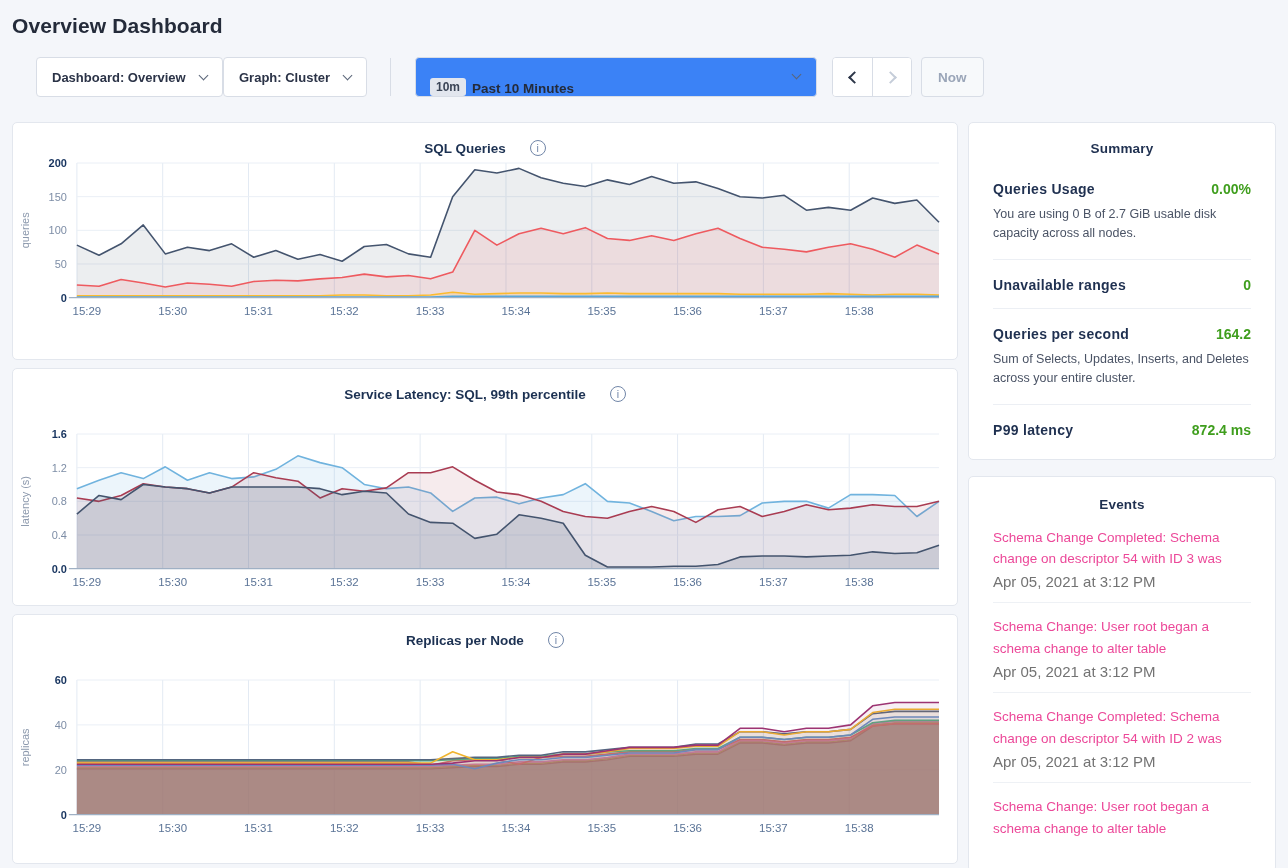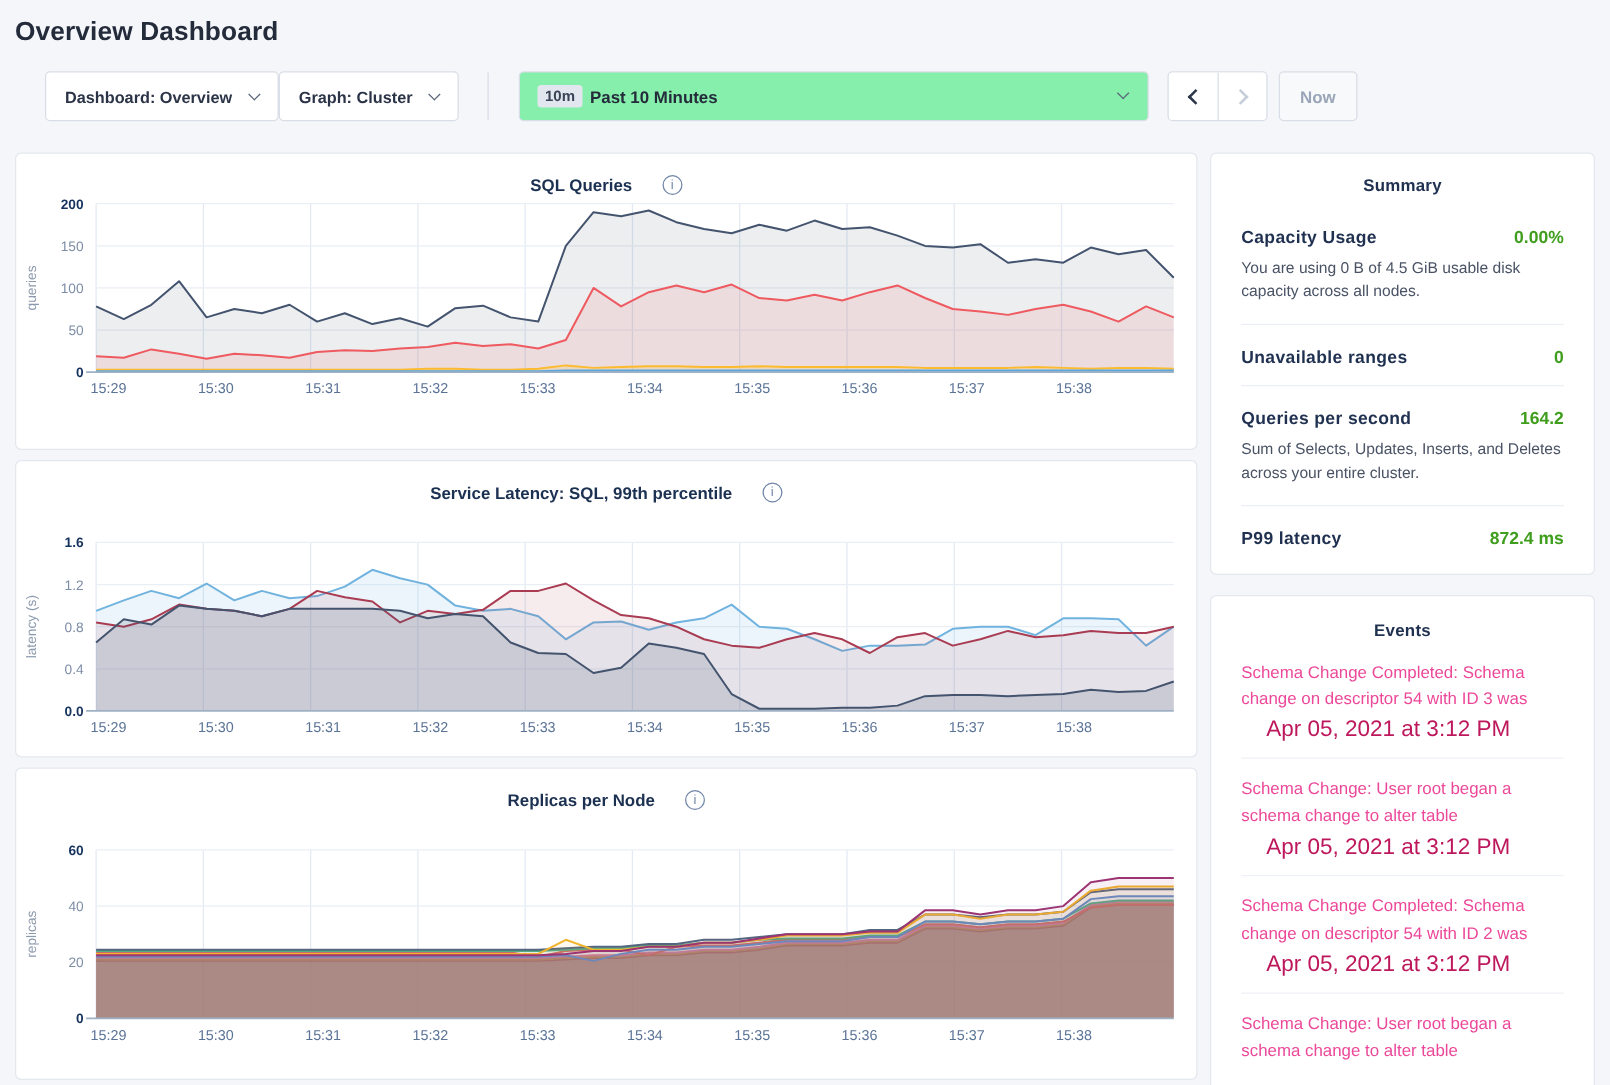--- a/index.html
+++ b/index.html
@@ -33,9 +33,9 @@
   .dd-dash  { width:187px; margin-left:24px; justify-content:space-between; }
   .vdiv { width:1px; height:38px; background:#d8dde6; margin-left:23px; }
   .time-dd {
-    position:relative; height:40px; width:504px; margin-left:24px;
-    background:#86efac; border:1px solid #d8dde6; border-radius:4px;
-    display:inline-flex; align-items:center; padding:0 14px; cursor:pointer;
+    position:relative; height:40px; width:402px; margin-left:24px;
+    background:#3b82f6; border:1px solid #d8dde6; border-radius:4px;
+    display:inline-flex; align-items:flex-end; padding:0 14px; cursor:pointer;
     font-family:inherit;
   }
   .time-badge {

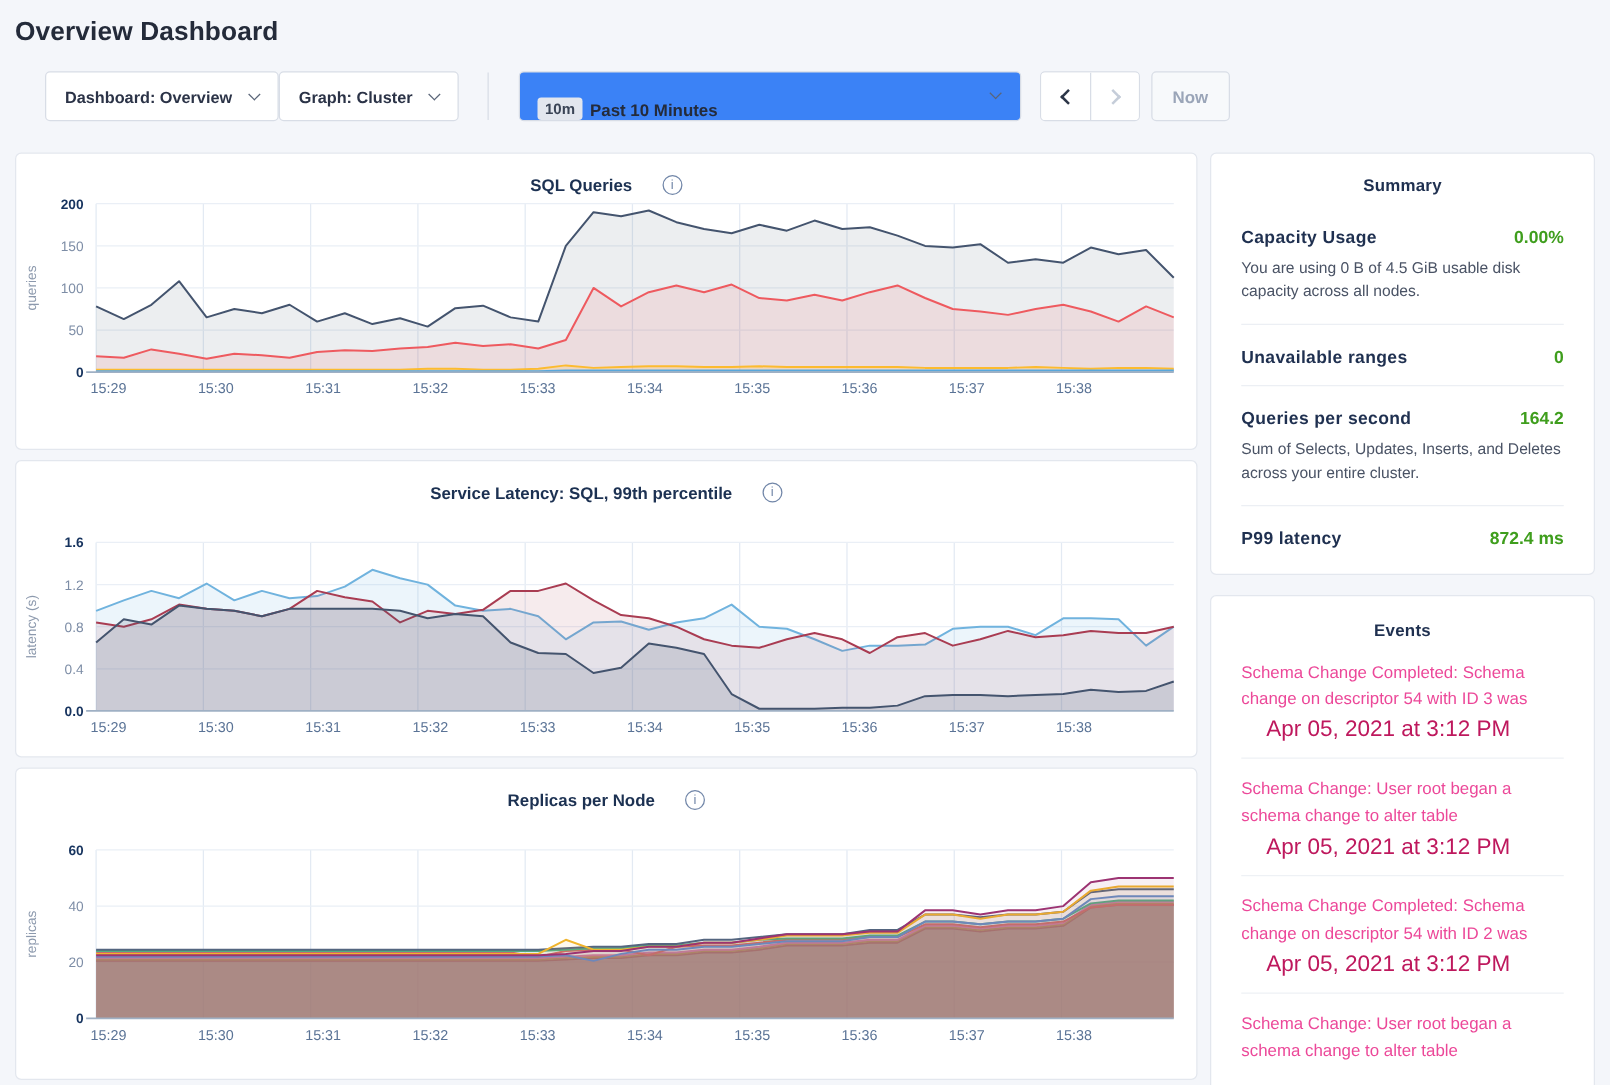--- a/index.html
+++ b/index.html
@@ -312,7 +312,7 @@
 
         <div class="sum-row">
           <div class="sum-line">
-            <span class="sum-label">Capacity Usage</span>
+            <span class="sum-label">Queries Usage</span>
             <span class="sum-value">0.00%</span>
           </div>
           <div class="sum-desc">You are using 0 B of 4.5 GiB usable disk capacity across all nodes.</div>

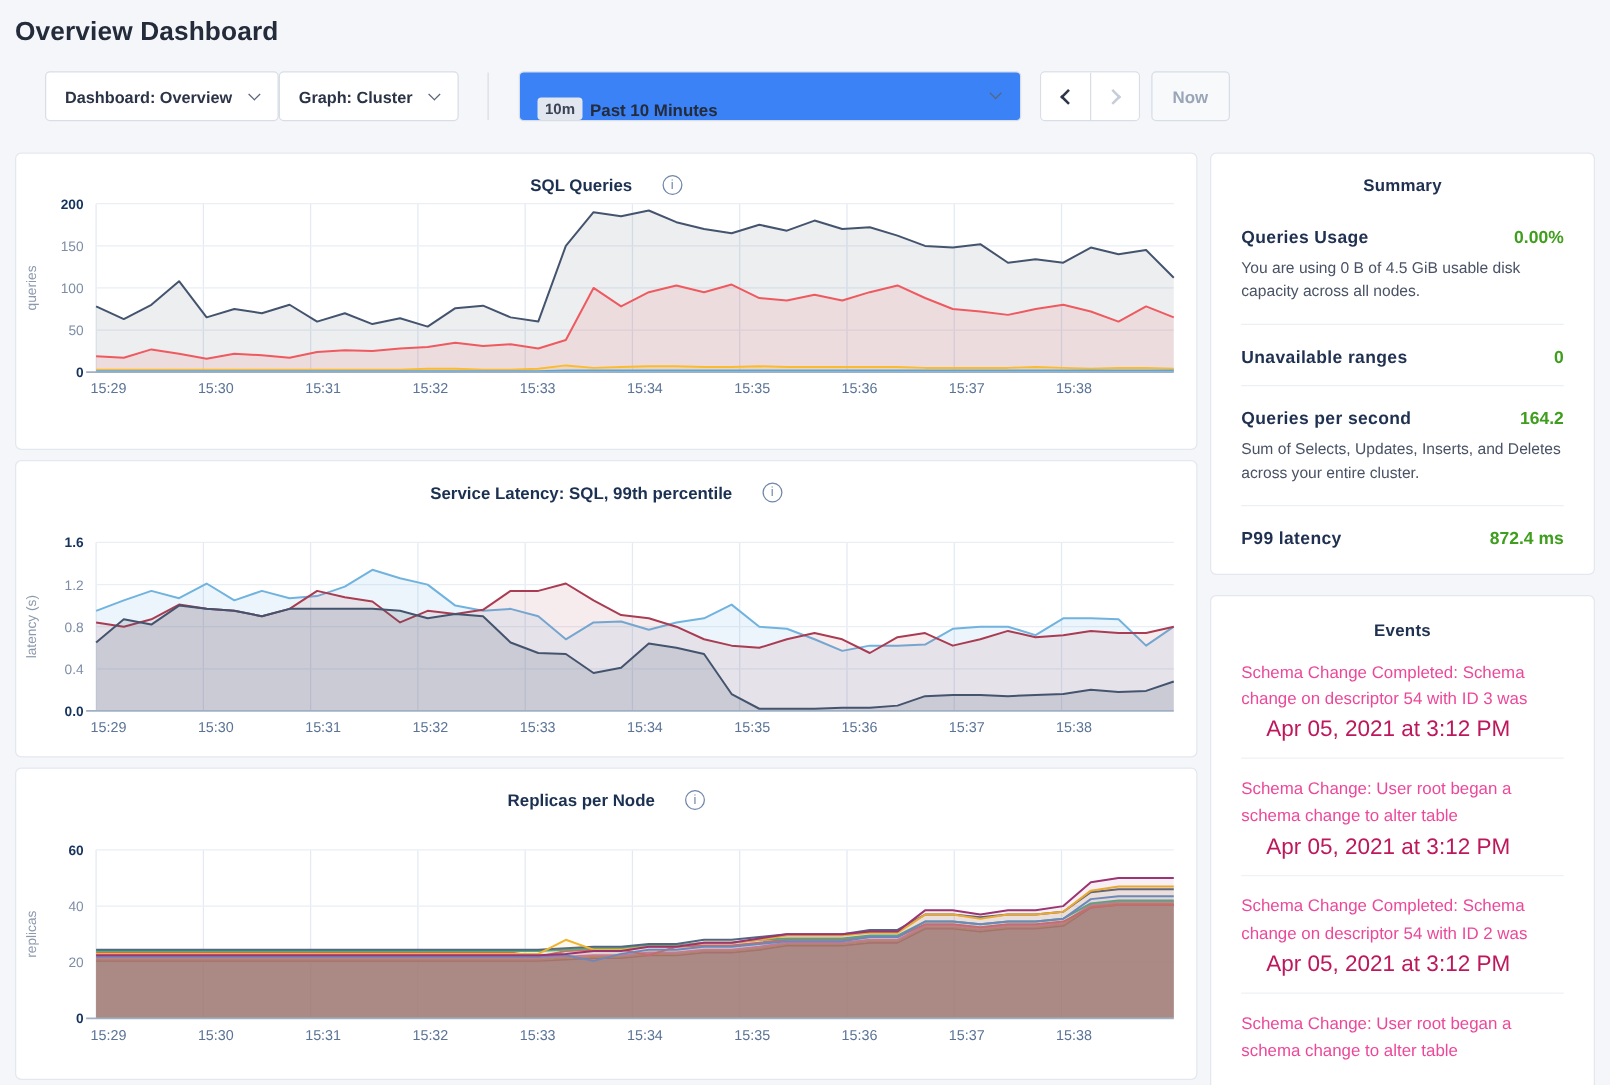--- a/index.html
+++ b/index.html
@@ -315,7 +315,7 @@
             <span class="sum-label">Queries Usage</span>
             <span class="sum-value">0.00%</span>
           </div>
-          <div class="sum-desc">You are using 0 B of 4.5 GiB usable disk capacity across all nodes.</div>
+          <div class="sum-desc">You are using 0 B of 2.7 GiB usable disk capacity across all nodes.</div>
         </div>
 
         <div class="sum-row">

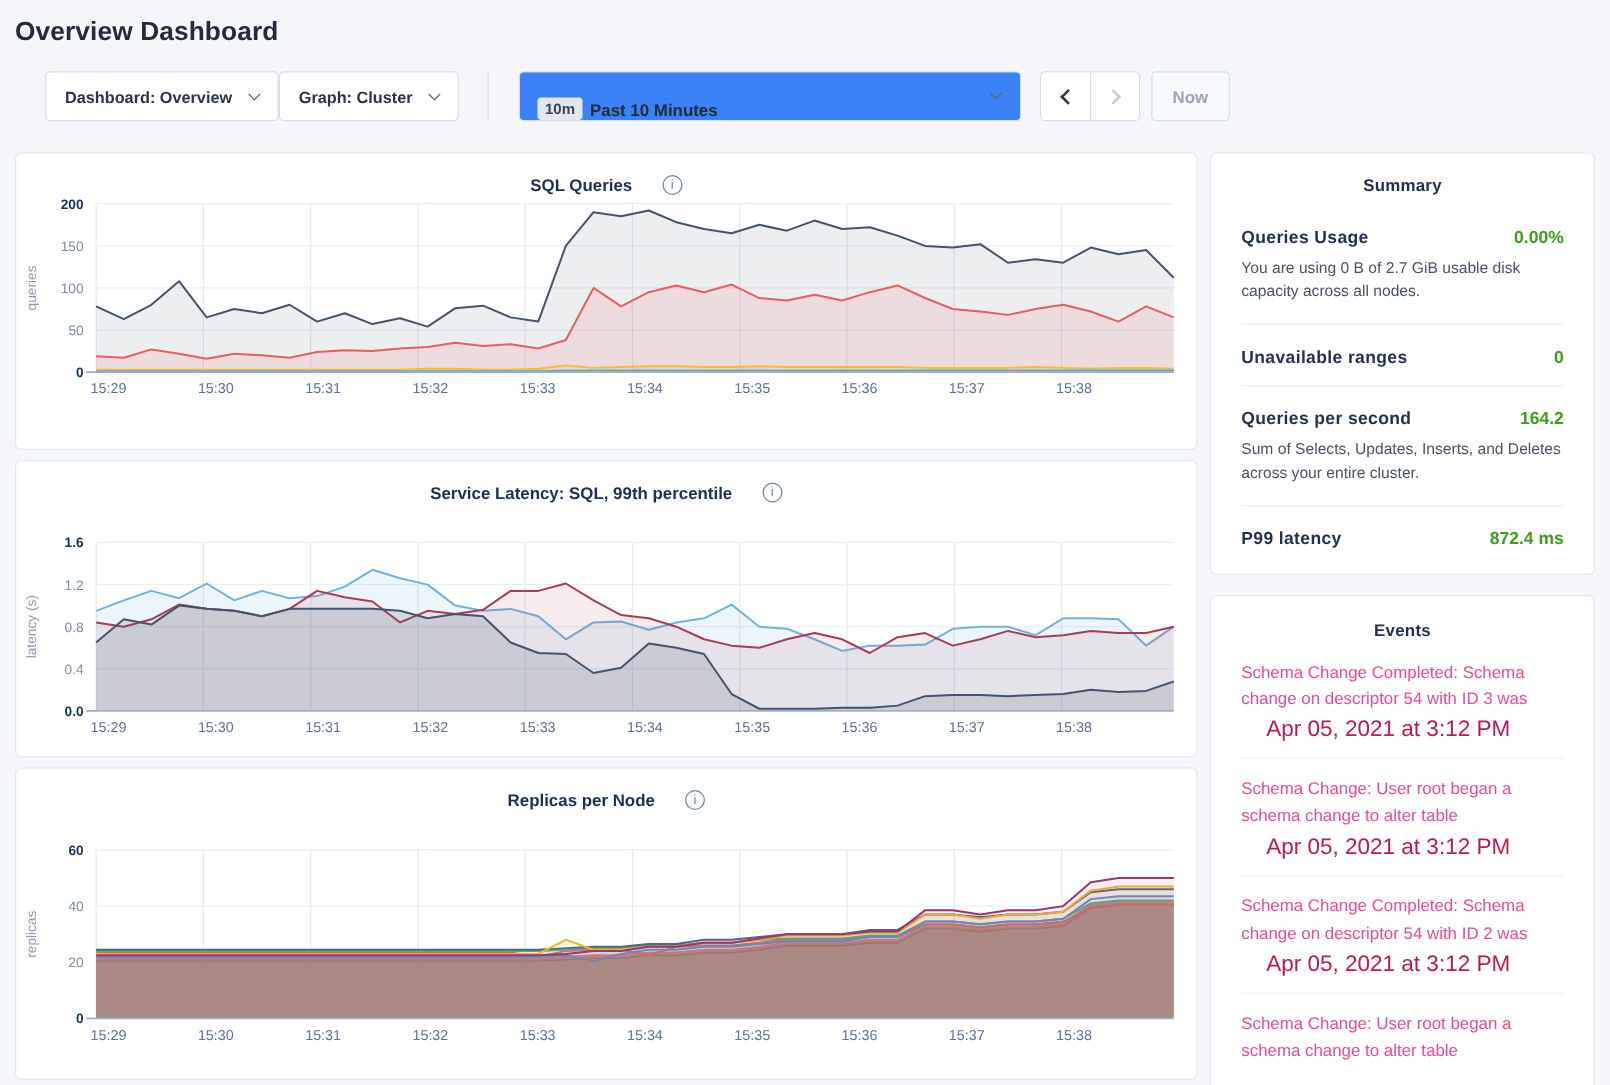--- a/index.html
+++ b/index.html
@@ -107,7 +107,7 @@
   .event-item + .event-item { border-top:1px solid #eef1f5; }
   .events-panel .event-item:first-of-type { margin-top:2px; }
   .event-text { font-size:13.5px; color:#ec4899; line-height:1.62; }
-  .event-time { font-size:18px; color:#be185d; margin-top:3px;margin-left:20px; }
+  .event-time { font-size:15px; color:#737373; margin-top:3px; }
 </style>
 </head>
 <body>

